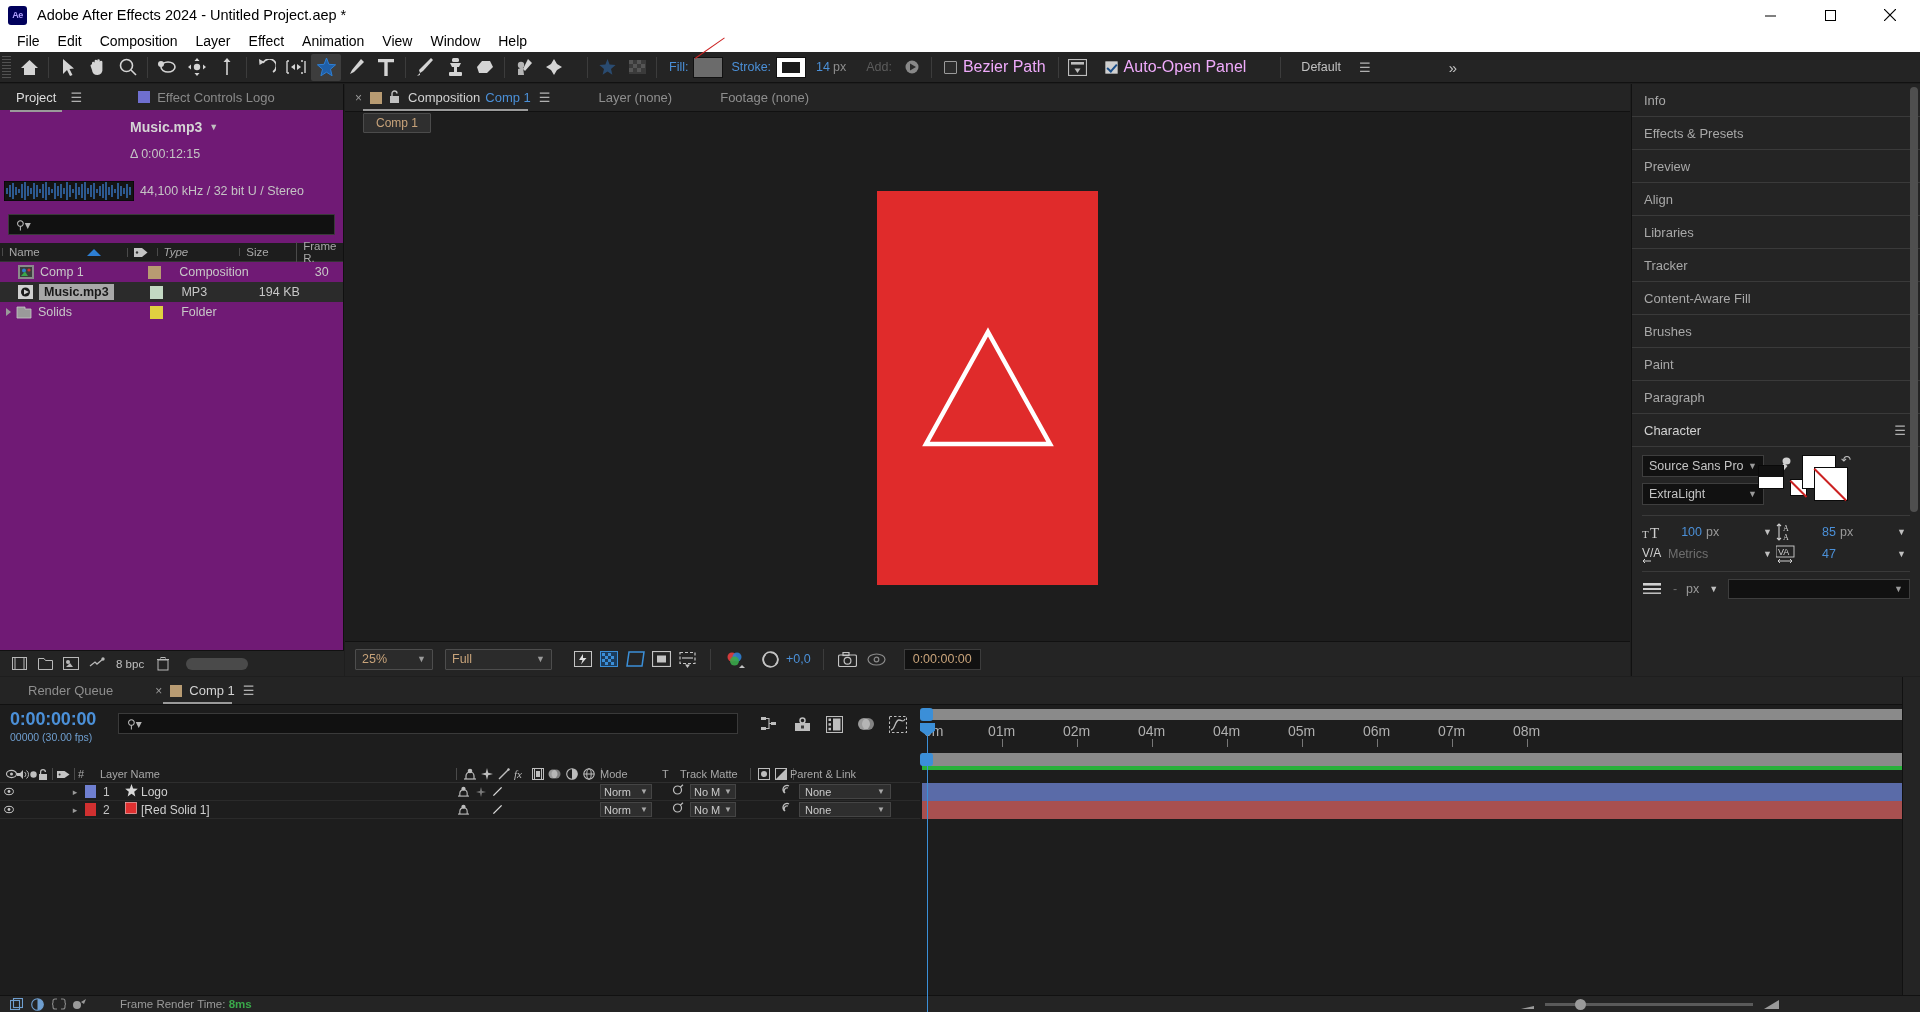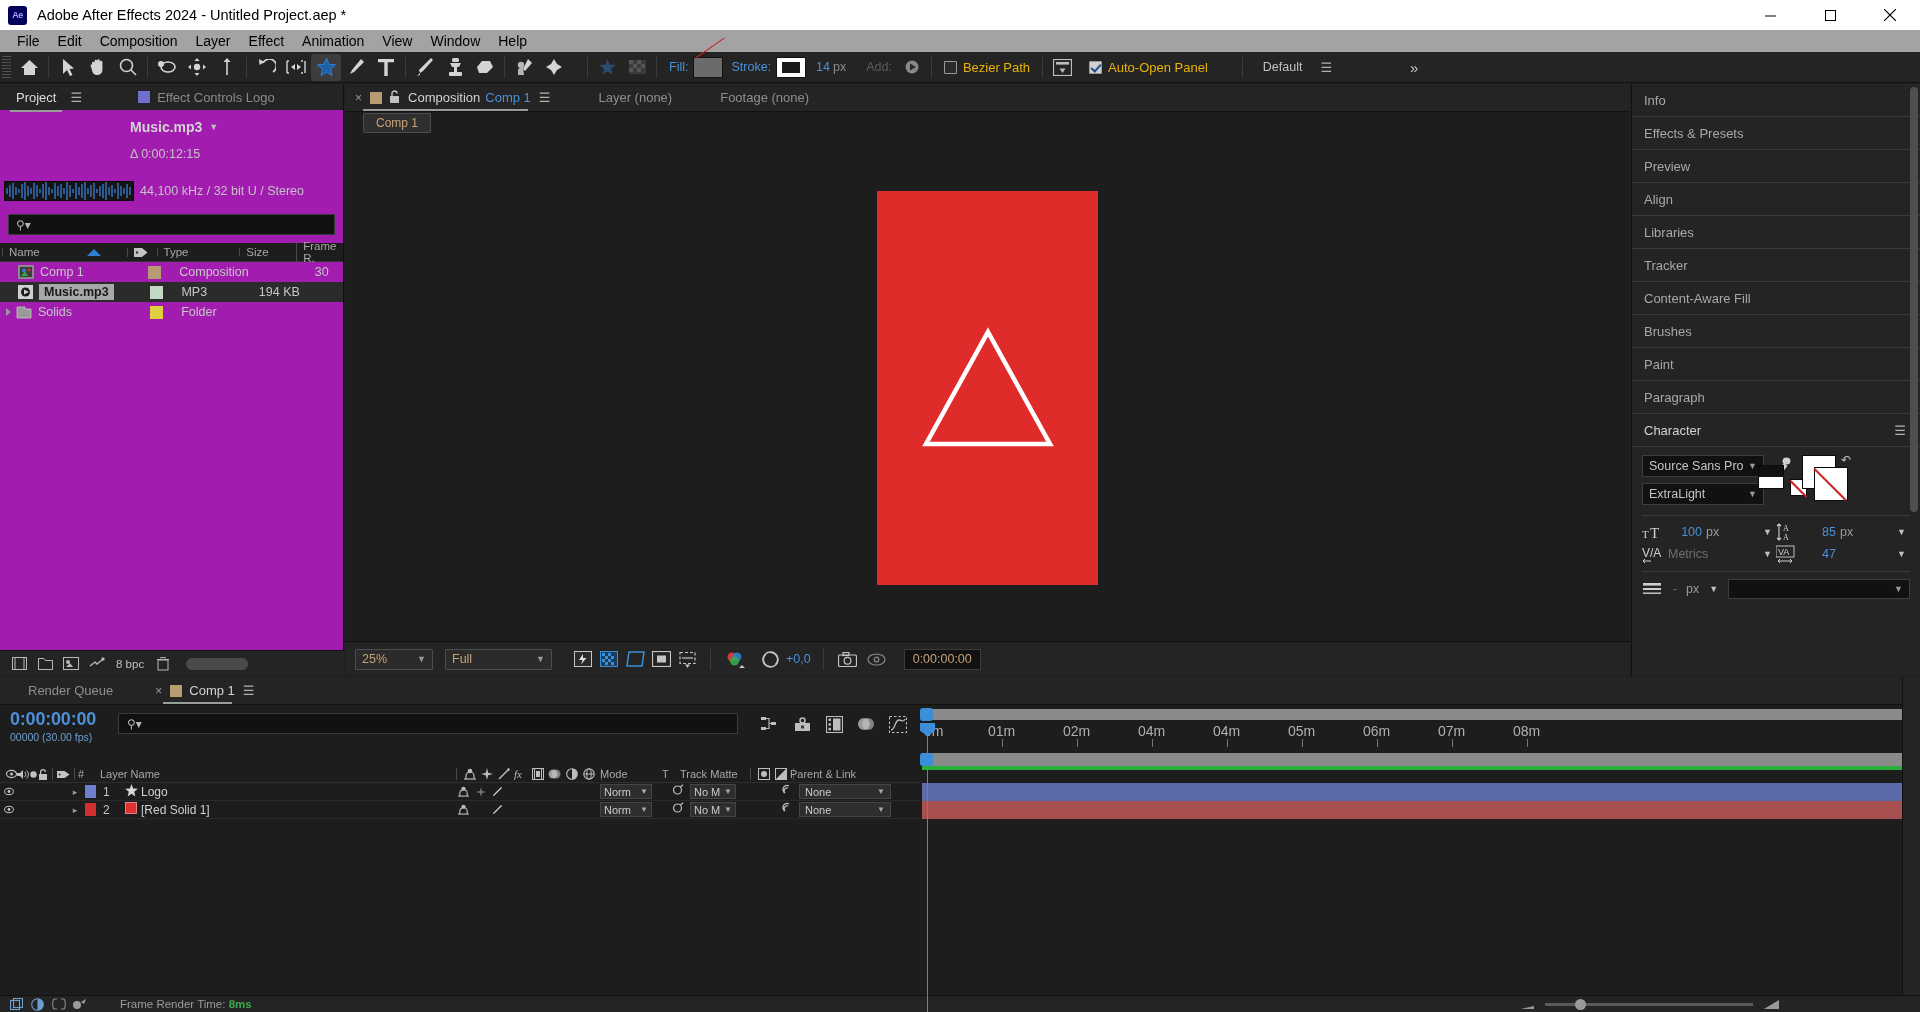--- a/index.html
+++ b/index.html
@@ -34,7 +34,7 @@
   
   .menubar {
     position: absolute; top: 30px; left: 0; width: 1920px; height: 22px;
-    background: #a3a3a3; display: flex; align-items: center; padding-left: 8px;
+    background: #ffffff; display: flex; align-items: center; padding-left: 8px;
   }
   .menu-item {
     font-size: 14px; color: #000; padding: 2px 9px; cursor: default;

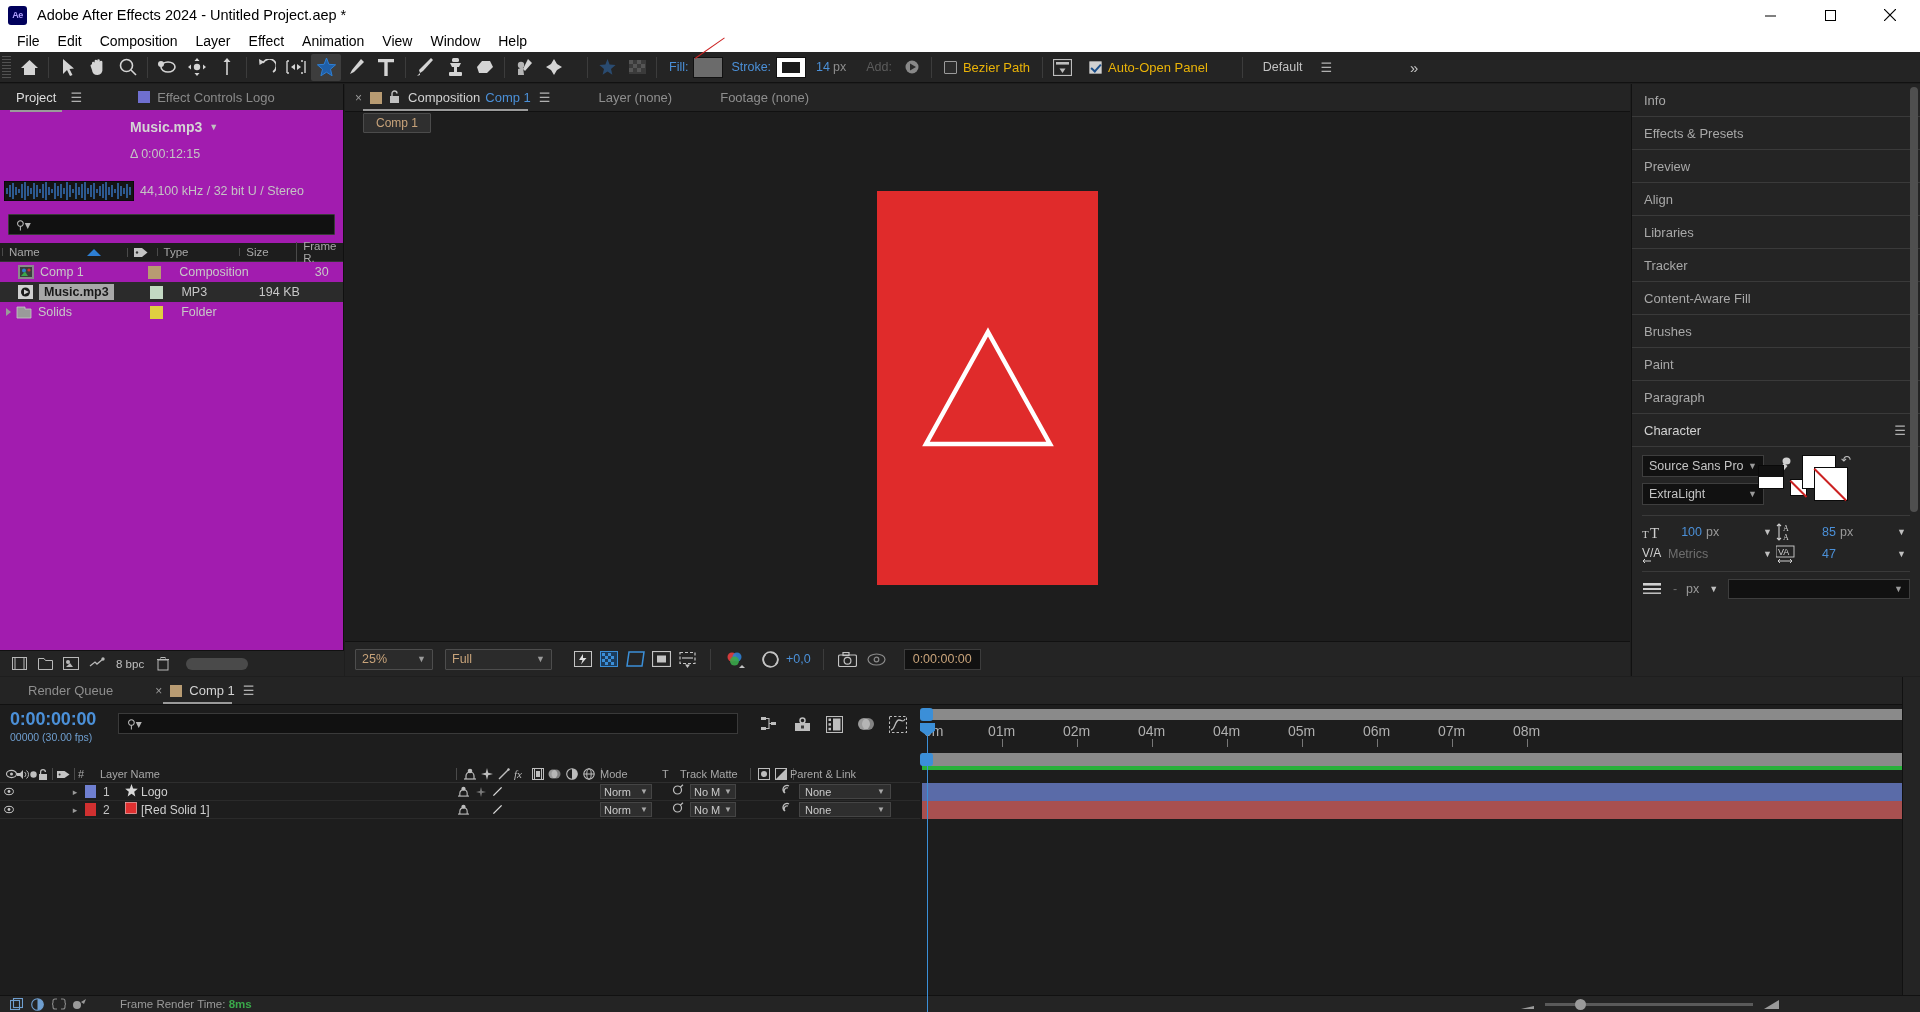--- a/index.html
+++ b/index.html
@@ -85,7 +85,7 @@
     content: ''; position: absolute; left: 3px; top: 0px; width: 4px; height: 8px;
     border: solid #1b4f8a; border-width: 0 2px 2px 0; transform: rotate(42deg);
   }
-  .tb-text { font-size: 13px; color: #eab308; }
+  .tb-text { font-size: 16px; color: #f0abfc; }
   .wsname { font-size: 12.5px; color: #c2c2c2; }
 
   

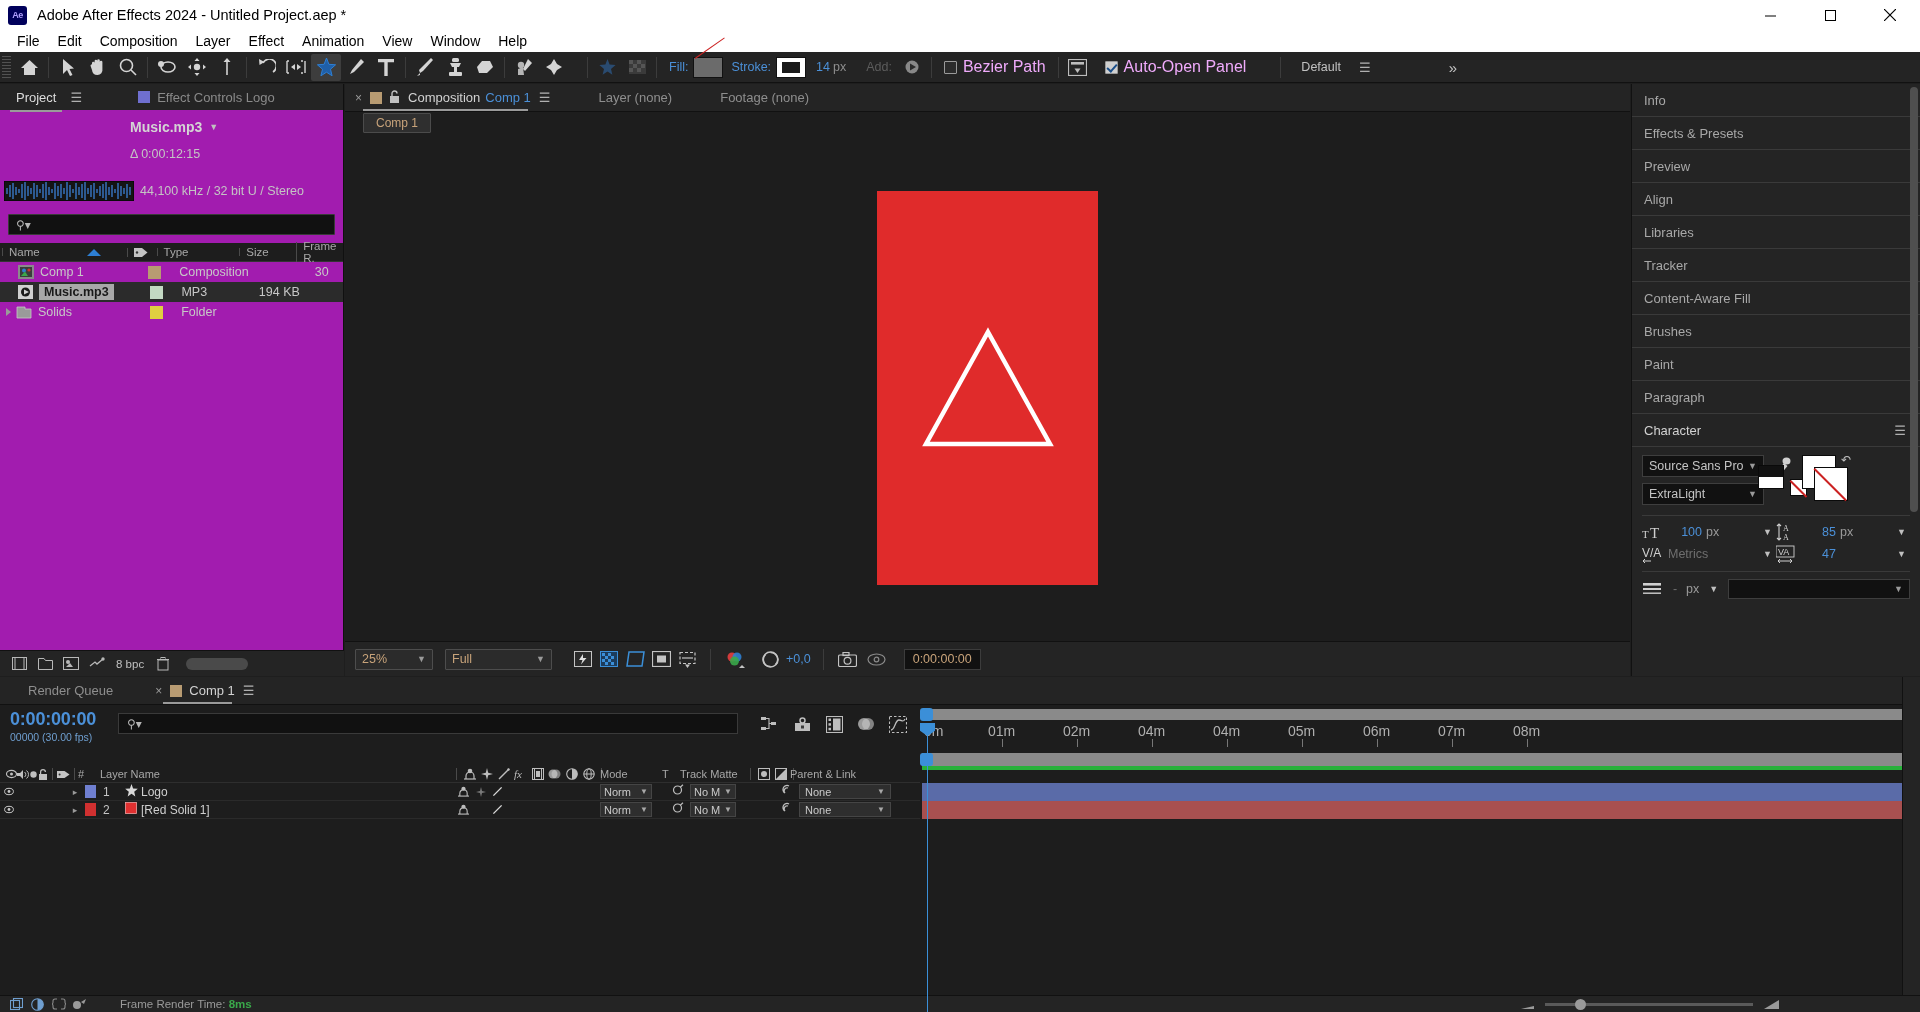--- a/index.html
+++ b/index.html
@@ -91,7 +91,7 @@
   
   .project-panel {
     position: absolute; top: 84px; left: 0; width: 344px; height: 592px;
-    background: #a21caf; border-right: 1px solid #101010;
+    background: #701a75; border-right: 1px solid #101010;
   }
   .panel-tabs {
     height: 26px; display: flex; align-items: center; background: #242424;

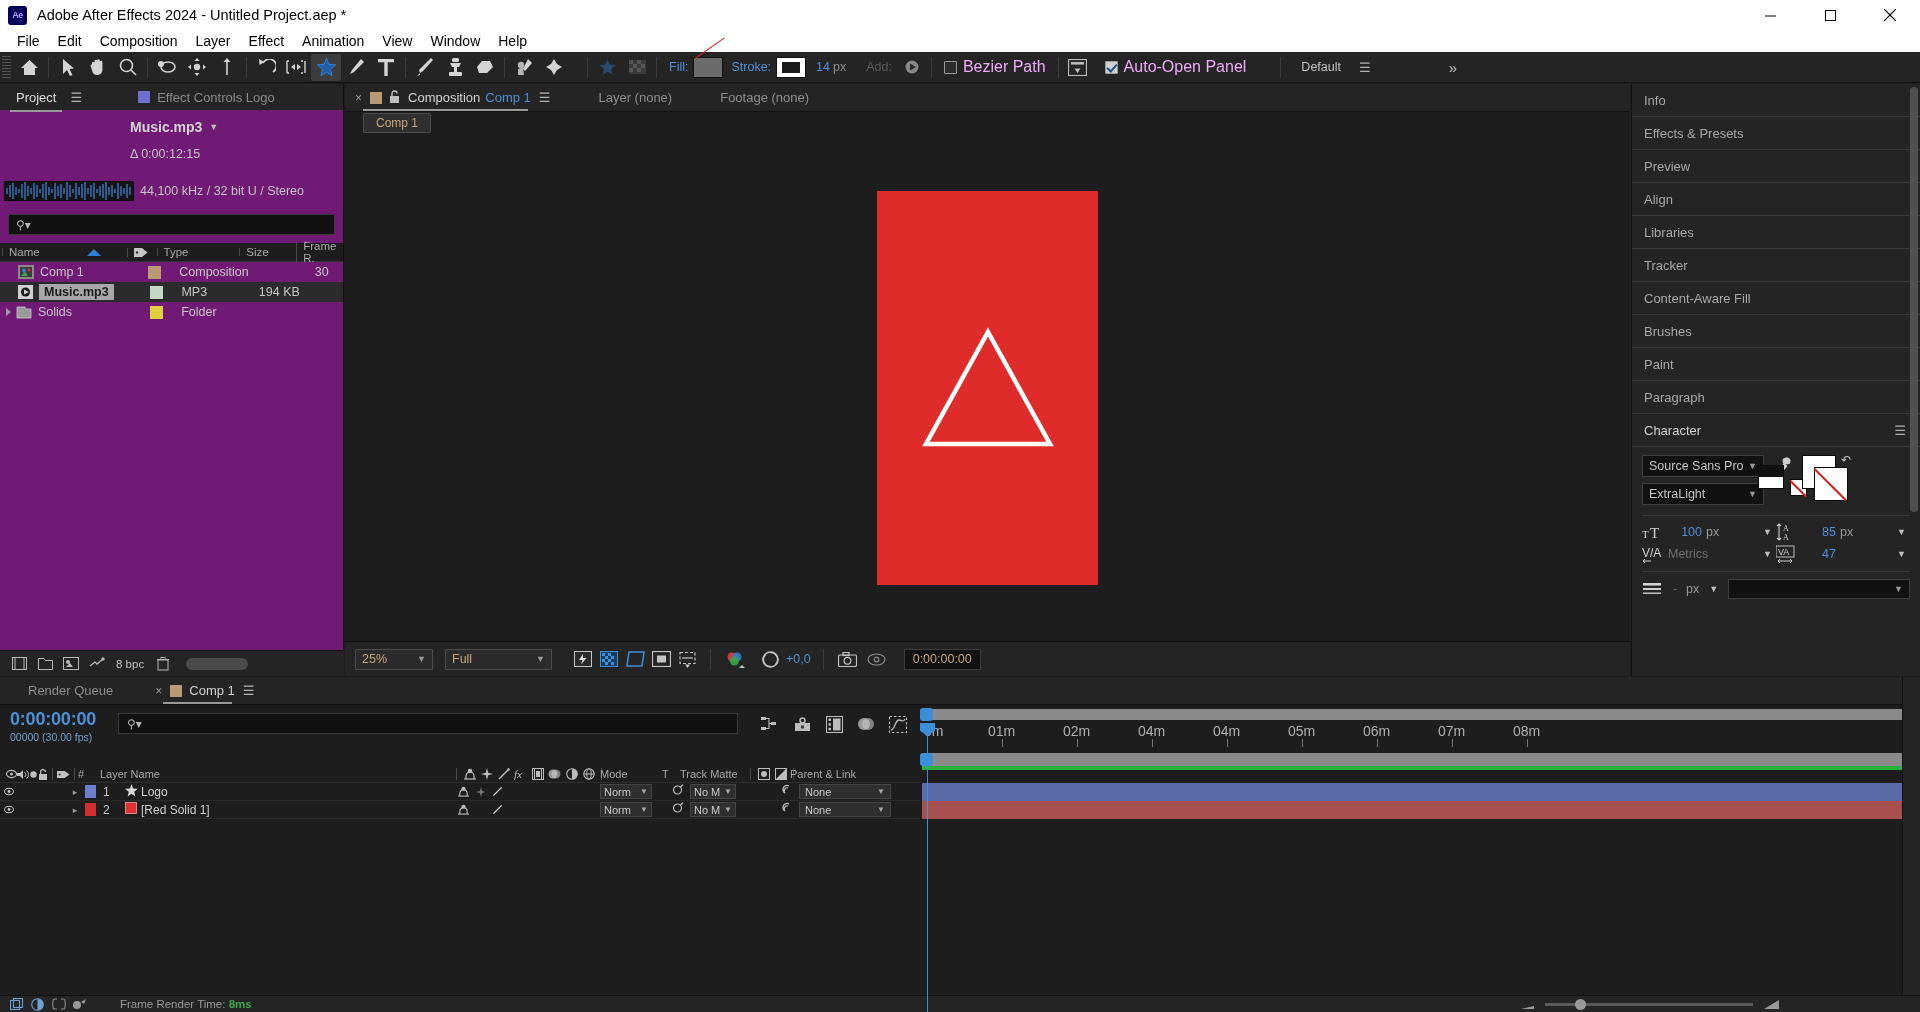--- a/index.html
+++ b/index.html
@@ -732,7 +732,7 @@
             <circle cx="3" cy="6.5" r="1.2" fill="#333"></circle>
           </svg>
       </div>
-      <div class="ph-cell" style="width:83px;">
+      <div class="ph-cell" style="width:83px;font-style:italic;">
         <span>Type</span>
       </div>
       <div class="ph-cell" style="width:57px;">

